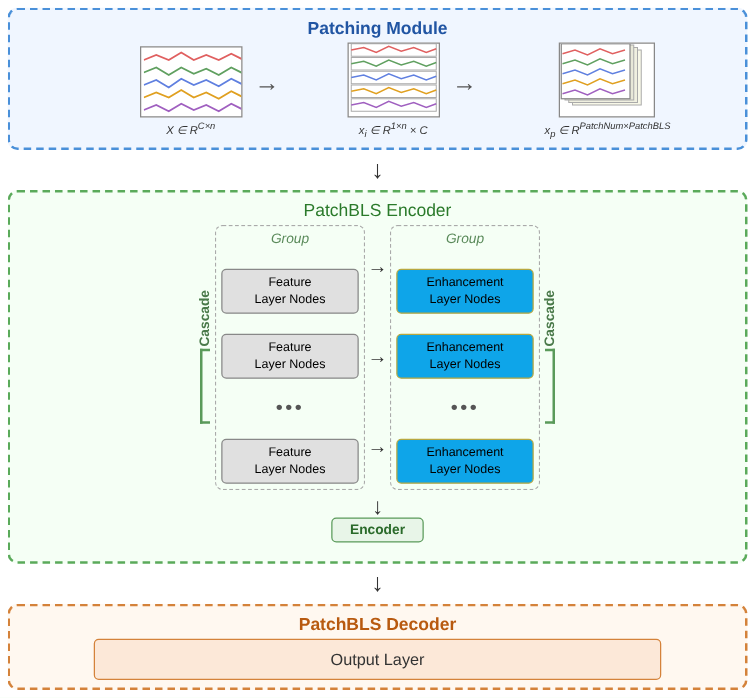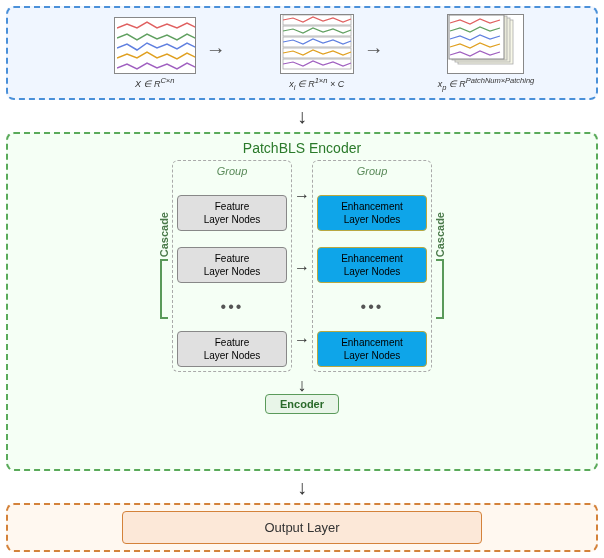--- a/index.html
+++ b/index.html
@@ -268,6 +268,7 @@
 <div class="main-container">
 
   <div class="patching-module">
+    <div class="section-title">Patching  Module</div>
     <div class="patching-content">
 
       <div class="patch-item">

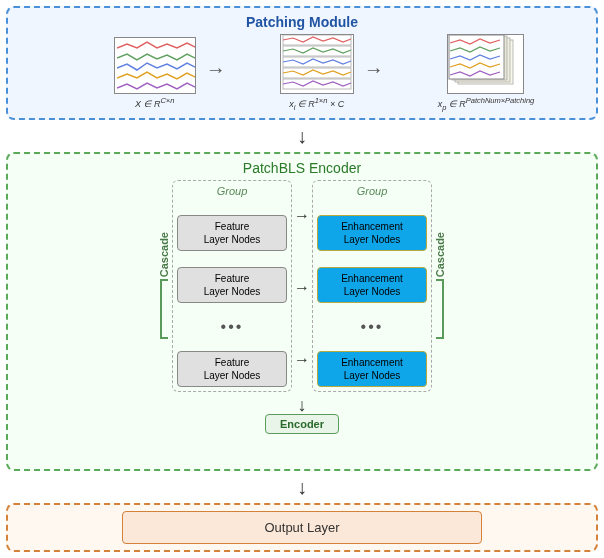--- a/index.html
+++ b/index.html
@@ -325,7 +325,7 @@
             <polyline points="2,40 12,37 22,41 32,36 42,40 52,37" fill="none" stroke="#a060c0" stroke-width="1.2"></polyline>
           </svg>
         </div>
-        <div class="math-label">x<sub>p</sub> ∈ R<sup>PatchNum×Patching</sup></div>
+        <div class="math-label">x<sub>p</sub> ∈ R<sup>PatchNum×PatchBLS</sup></div>
       </div>
     </div>
   </div>

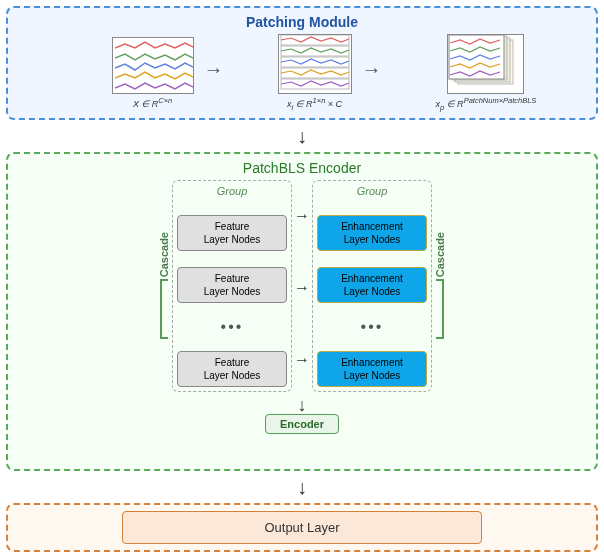--- a/index.html
+++ b/index.html
@@ -380,6 +380,7 @@
   <div class="section-down-arrow">↓</div>
 
   <div class="decoder-section">
+    <div class="section-title">PatchBLS  Decoder</div>
     <div class="output-box">Output Layer</div>
   </div>
 

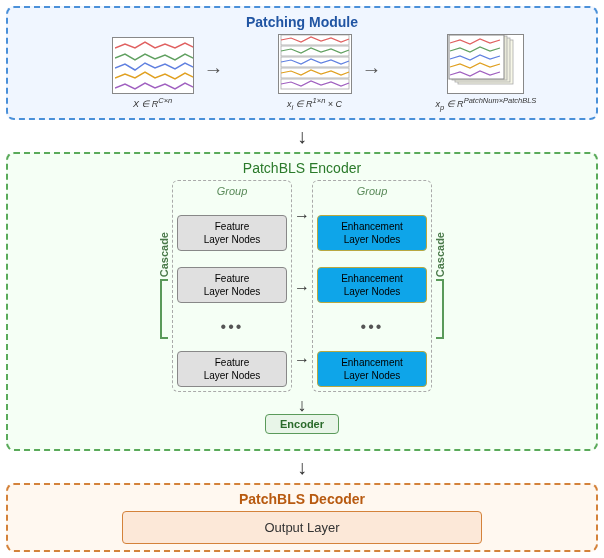--- a/index.html
+++ b/index.html
@@ -207,7 +207,7 @@
       font-size: 13px;
       font-weight: 500;
       color: #333;
-      width: 360px;
+      width: 454px;
     }
 
     .section-down-arrow {

